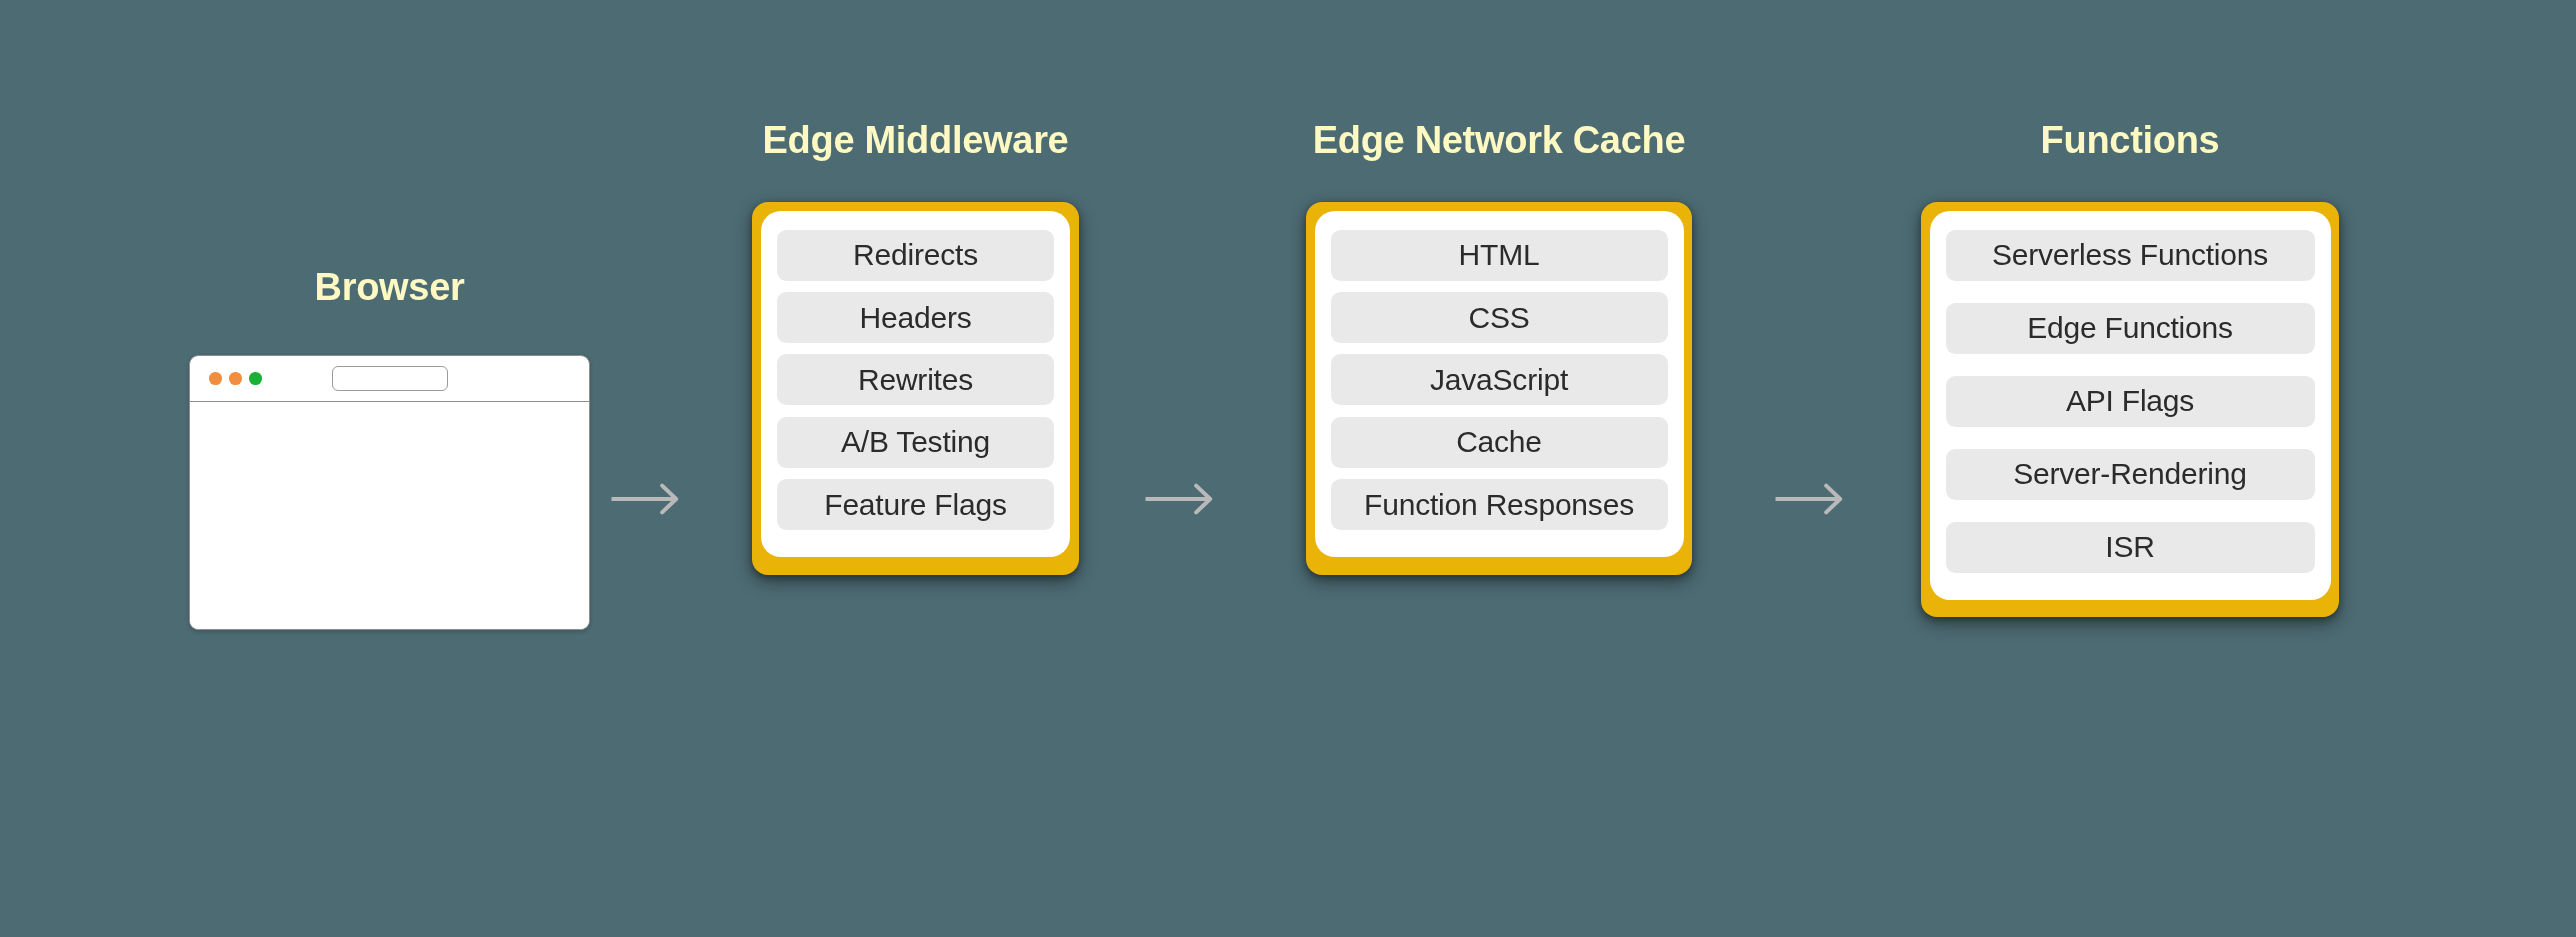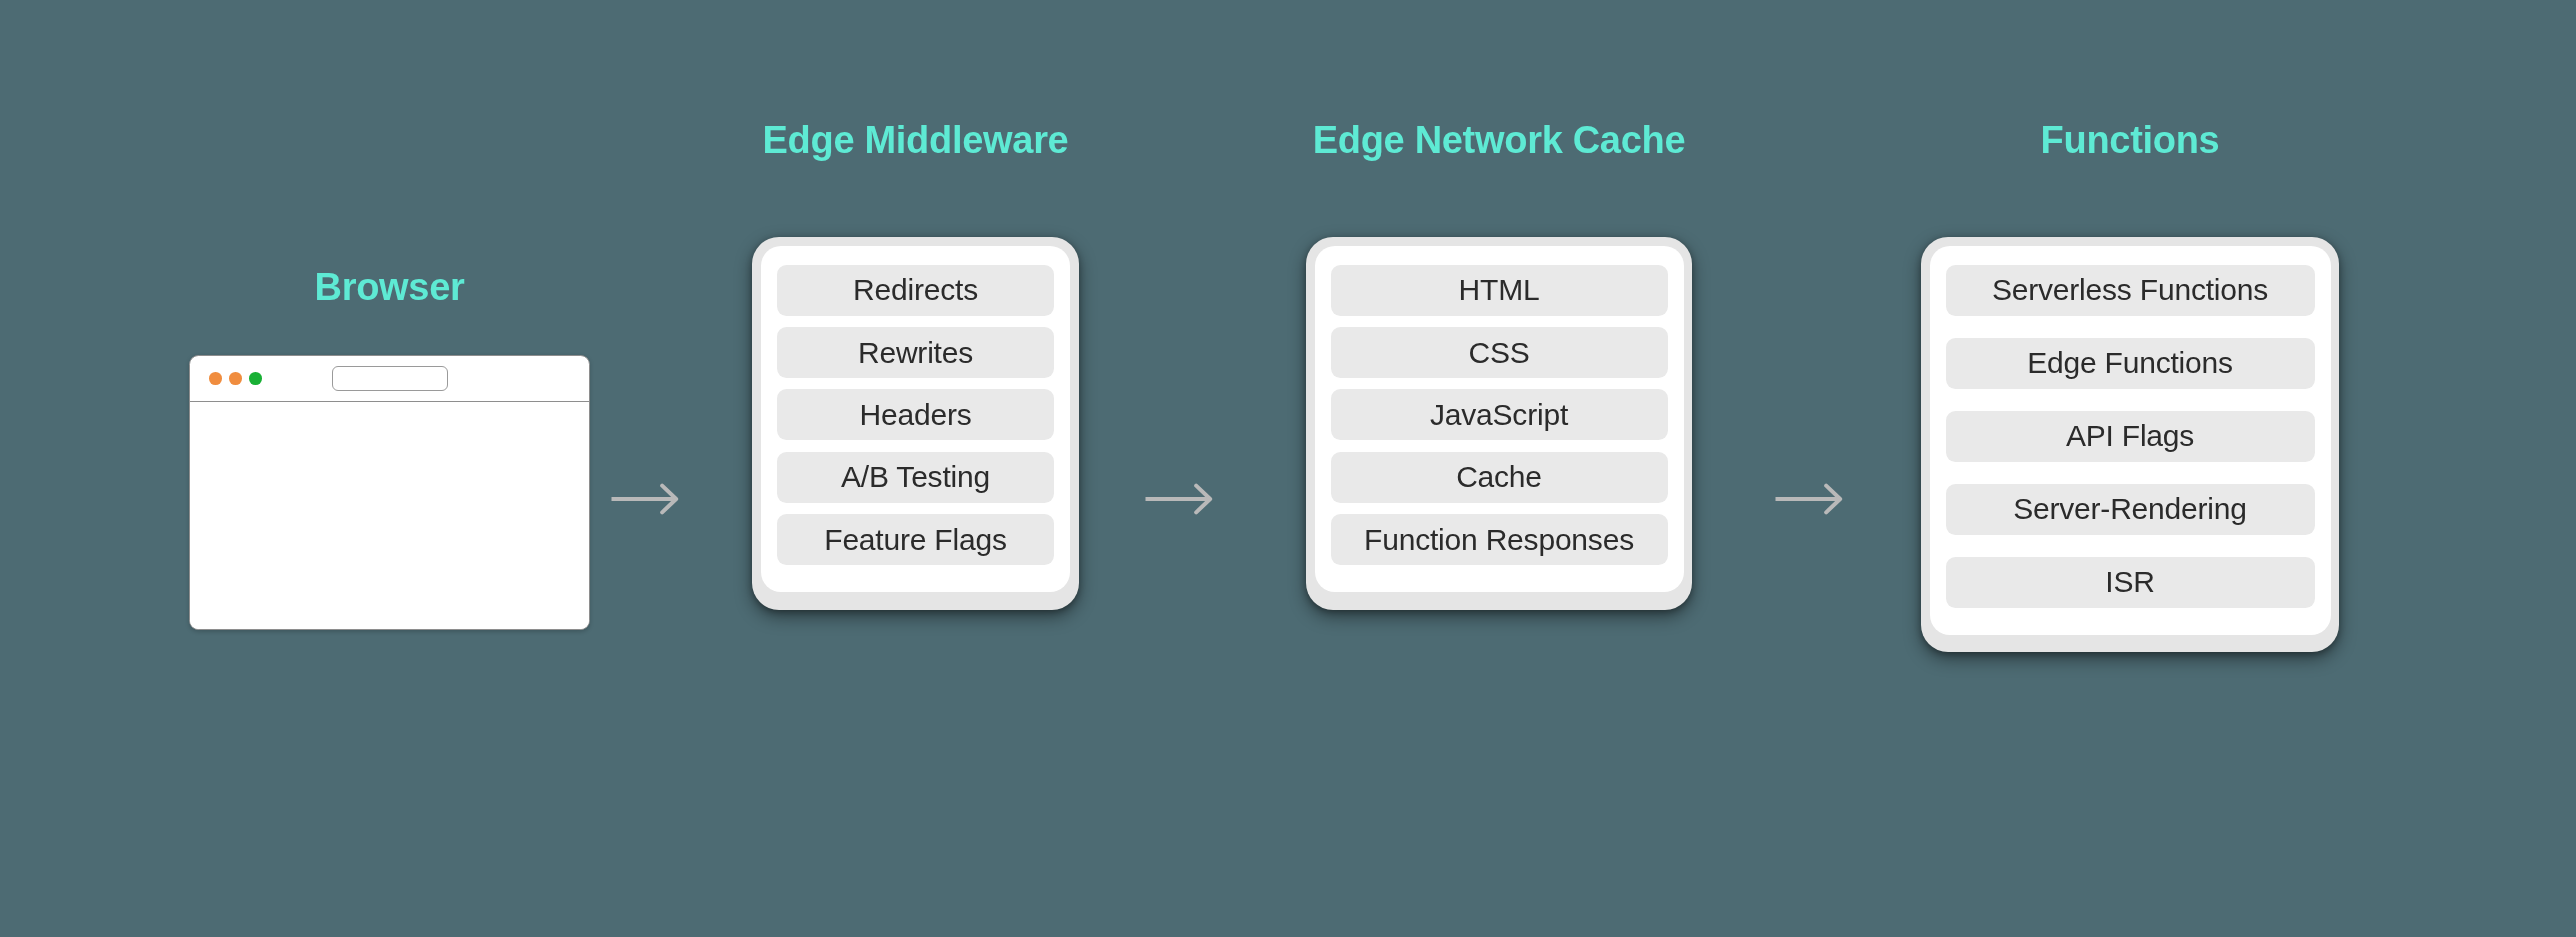--- a/index.html
+++ b/index.html
@@ -33,7 +33,7 @@
   .group-title {
     font-size:38px;
     font-weight:bold;
-    color:#5eead4;
+    color:#fef9c3;
     letter-spacing:-0.3px;
     white-space:nowrap;
     line-height:1;

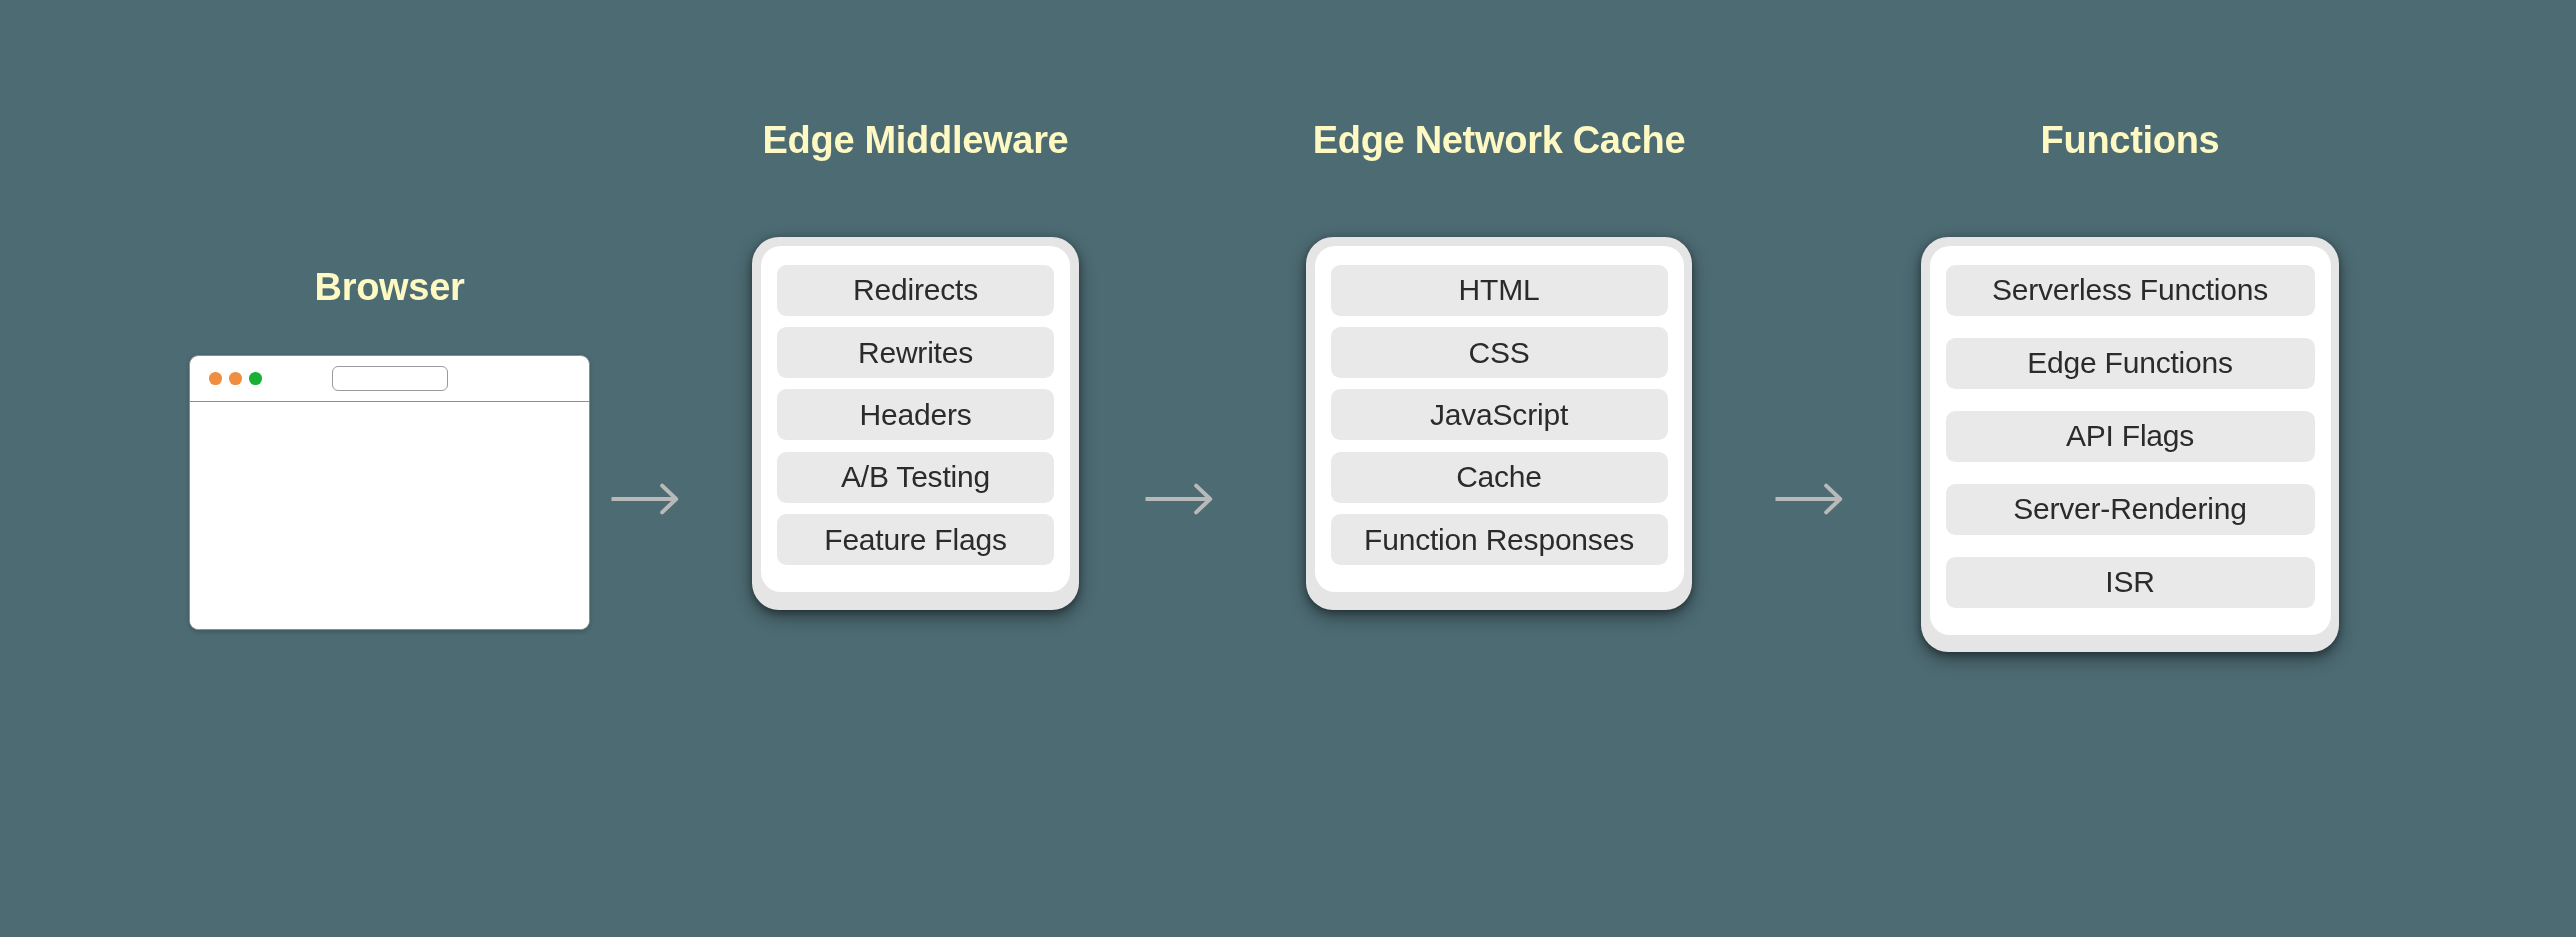--- a/index.html
+++ b/index.html
@@ -97,11 +97,10 @@
 
   .device {
     position:relative;
-    background:#e5e5e5;
-    border-radius:27px;
+    background:#eab308;
+    border-radius:16px;
     padding:8.7px 8.7px 17.4px 8.7px;
     box-shadow:0 6.7px 17.4px rgba(0,0,0,.42), 0 2px 6px rgba(0,0,0,.3);
-    margin-top:35px;
   }
   .screen {
     background:#ffffff;

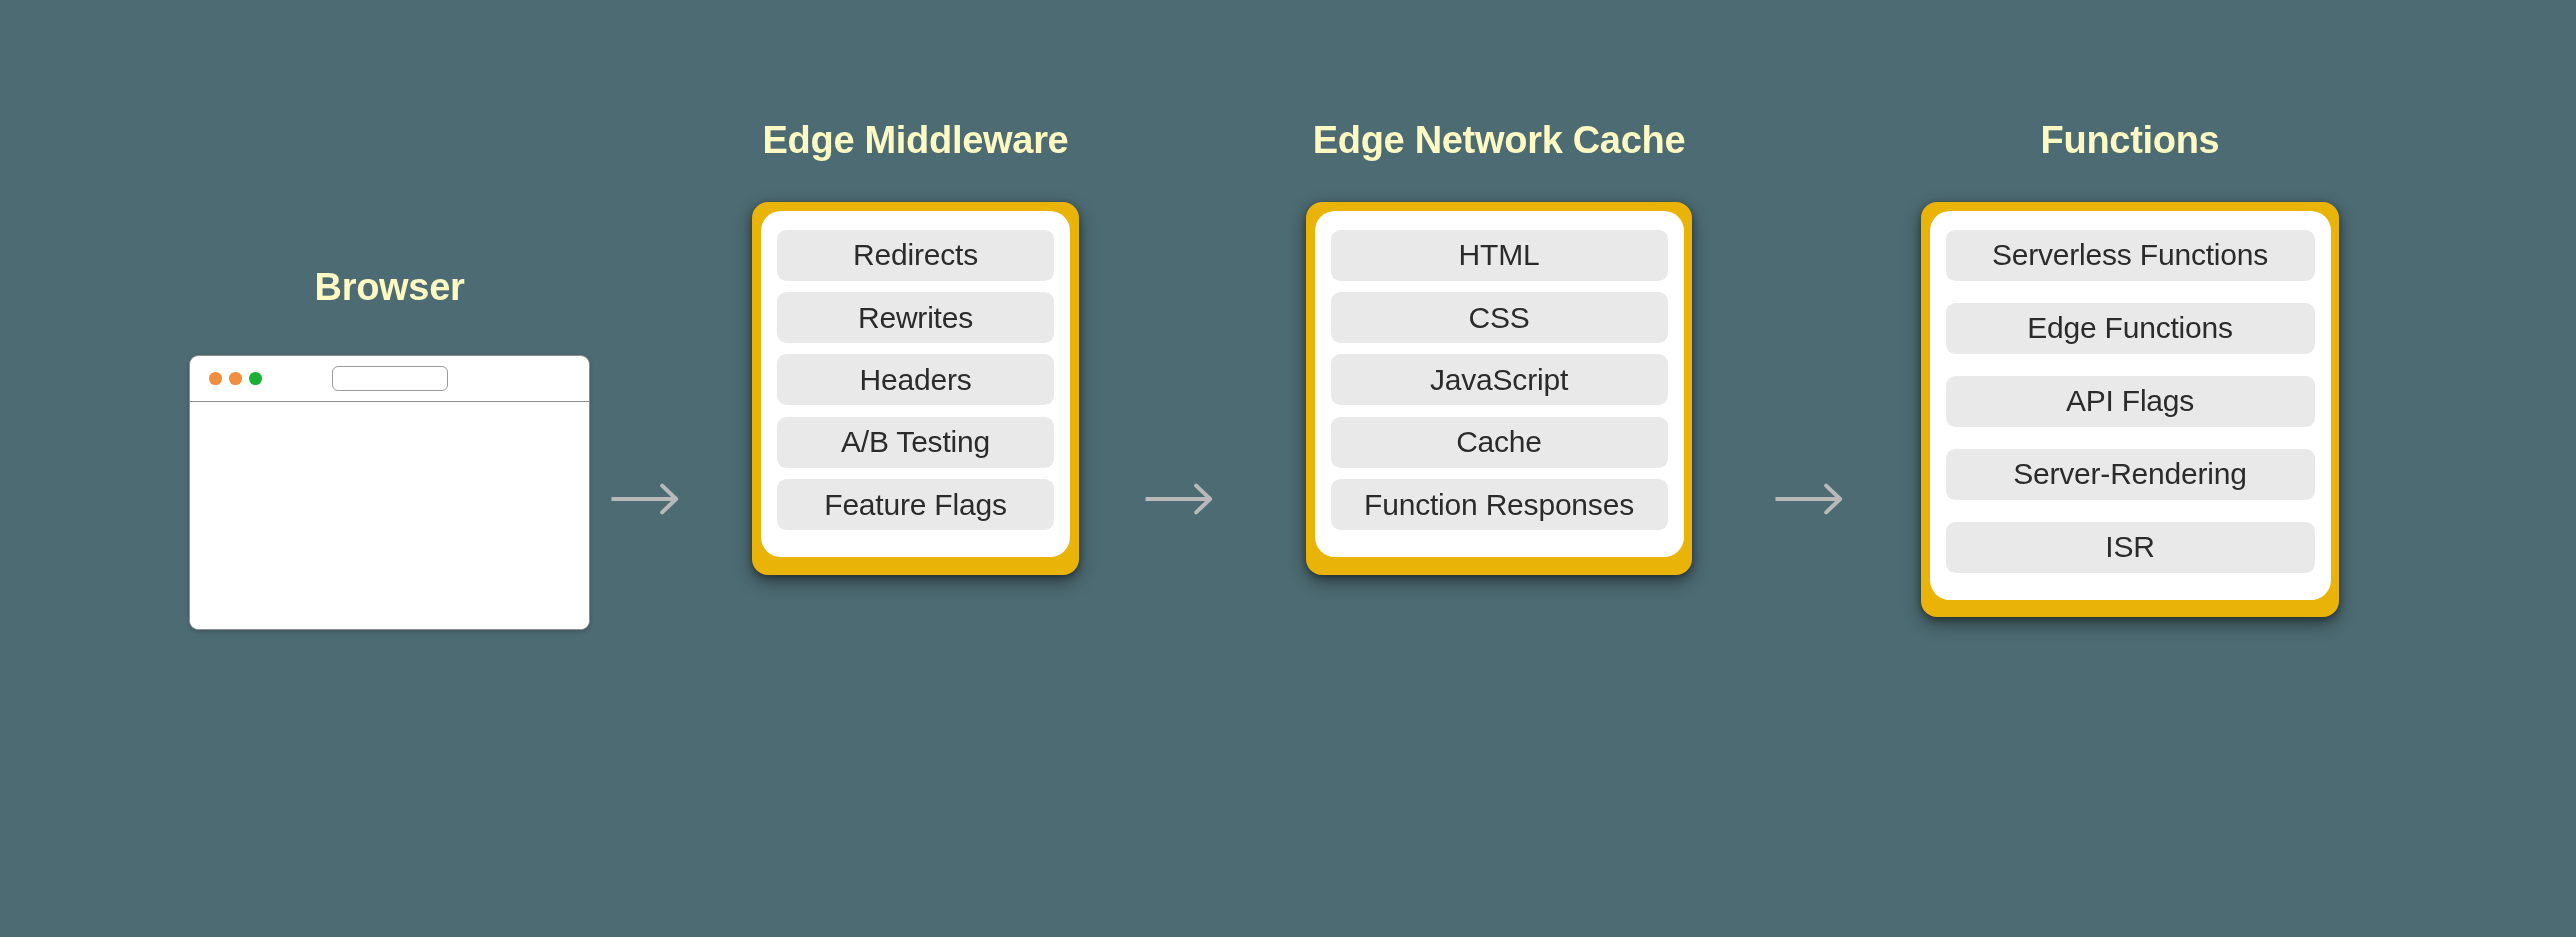--- a/index.html
+++ b/index.html
@@ -158,8 +158,8 @@
     <div class="device">
       <div class="screen">
         <div class="pill">Redirects</div>
+        <div class="pill">Headers</div>
         <div class="pill">Rewrites</div>
-        <div class="pill">Headers</div>
         <div class="pill">A/B Testing</div>
         <div class="pill">Feature Flags</div>
       </div>

